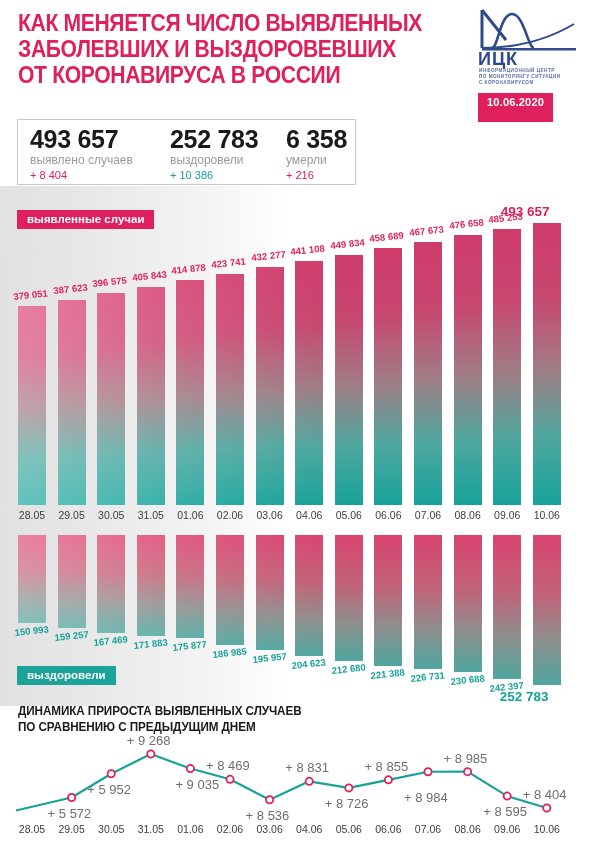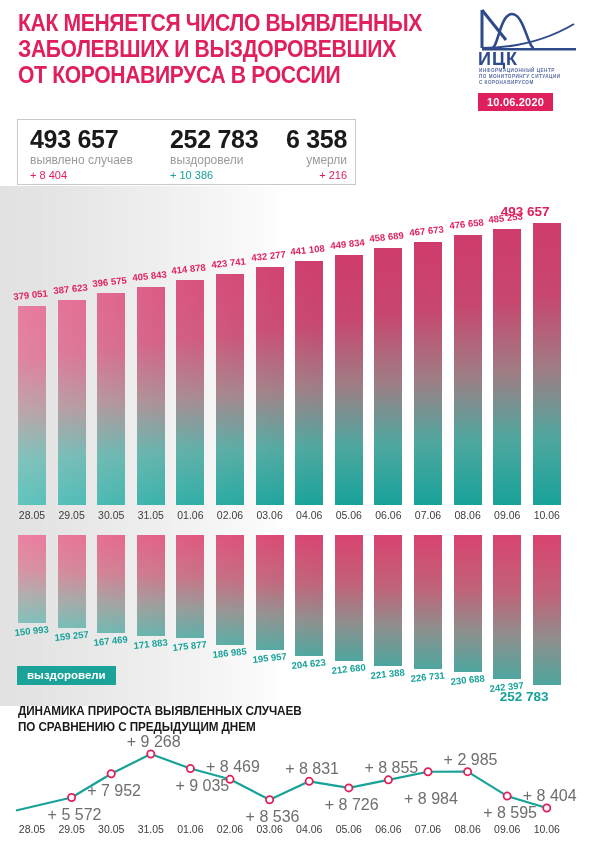--- a/index.html
+++ b/index.html
@@ -44,7 +44,7 @@
     position:absolute;left:12px;top:85px;
     background:#e0205c;color:#ffffff;
     font-size:11px;font-weight:bold;
-    padding:3px 9px 3px 9px;
+    padding:3px 9px 14px 9px;
     letter-spacing:0.2px;
   }
 

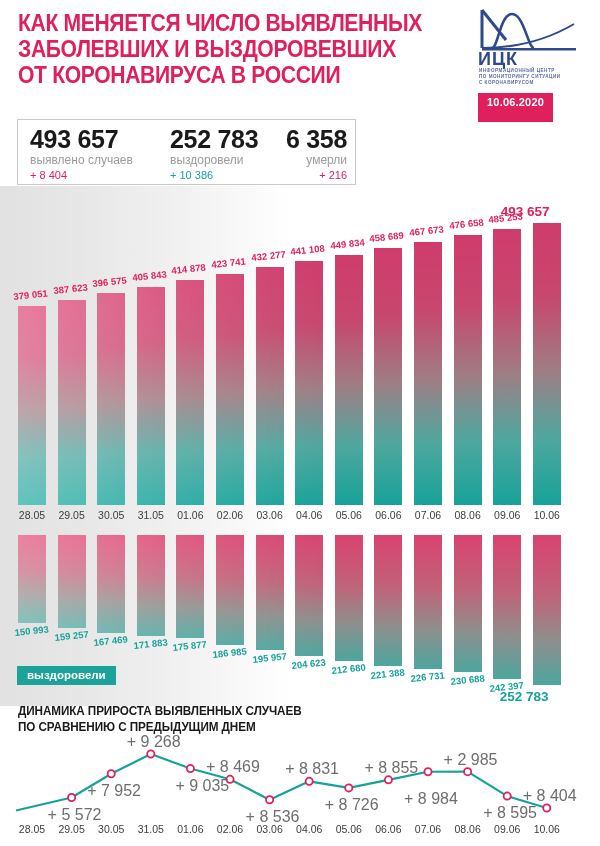--- a/index.html
+++ b/index.html
@@ -57,7 +57,7 @@
   .stat{position:absolute;top:5px;}
   .stat-0{left:12px;}
   .stat-1{left:152px;}
-  .stat-2{left:268px;text-align:right;}
+  .stat-2{left:268px;}
   .stat-num{font-size:25px;font-weight:bold;color:#1a1a1a;letter-spacing:-0.3px;line-height:28px;}
   .stat-lbl{font-size:12px;color:#9b9b9b;line-height:15px;}
   .stat-delta{font-size:11px;line-height:15px;}

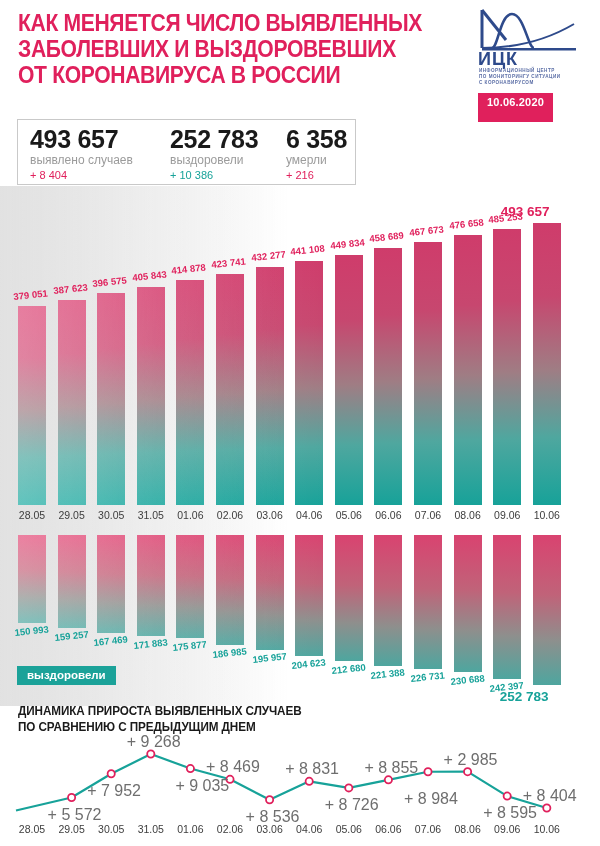--- a/index.html
+++ b/index.html
@@ -191,6 +191,7 @@
   </div>
 
   <div class="chart">
+    <div class="badge badge-cases">выявленные случаи</div>
     <div class="badge badge-rec">выздоровели</div>
     <div class="bars" id="bars-layer">
         <div class="bar bar-up" style="left: 18px; height: 199px; bottom: 201px;">

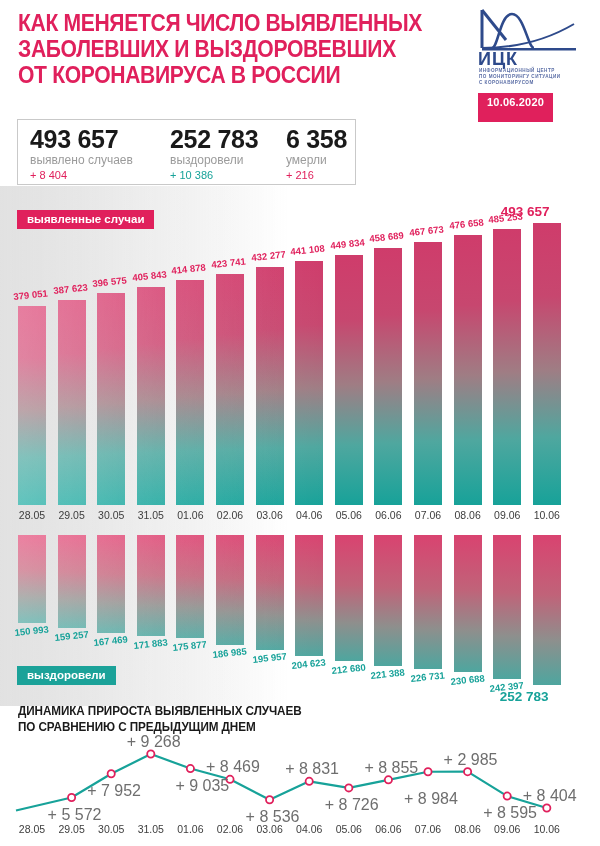--- a/index.html
+++ b/index.html
@@ -135,7 +135,7 @@
   .line-title div{white-space:nowrap;}
   .line-svg{position:absolute;left:0;top:36px;}
   .pt-lbl{
-    position:absolute;font-size:16px;color:#6e6e6e;white-space:nowrap;z-index:3;
+    position:absolute;font-size:13px;color:#6e6e6e;white-space:nowrap;z-index:3;
   }
   .ldate{
     position:absolute;top:123px;font-size:10.5px;color:#3d3d3d;

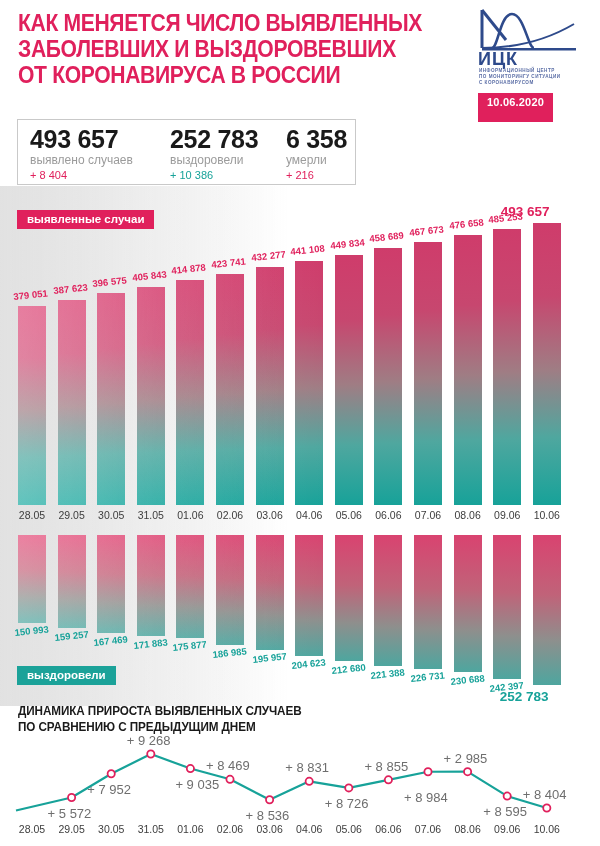--- a/index.html
+++ b/index.html
@@ -359,7 +359,7 @@
         <div class="pt-lbl" style="left: 324.8px; top: 95.875px;">+ 8 726</div>
         <div class="pt-lbl" style="left: 364.4px; top: 58.8125px;">+ 8 855</div>
         <div class="pt-lbl" style="left: 404px; top: 90px;">+ 8 984</div>
-        <div class="pt-lbl" style="left: 443.6px; top: 50.6875px;">+ 2 985</div>
+        <div class="pt-lbl" style="left: 443.6px; top: 50.6875px;">+ 8 985</div>
         <div class="pt-lbl" style="left: 483.2px; top: 104.062px;">+ 8 595</div>
         <div class="pt-lbl" style="left: 522.8px; top: 87px;">+ 8 404</div>
         <div class="ldate" style="left: 11px;">28.05</div>

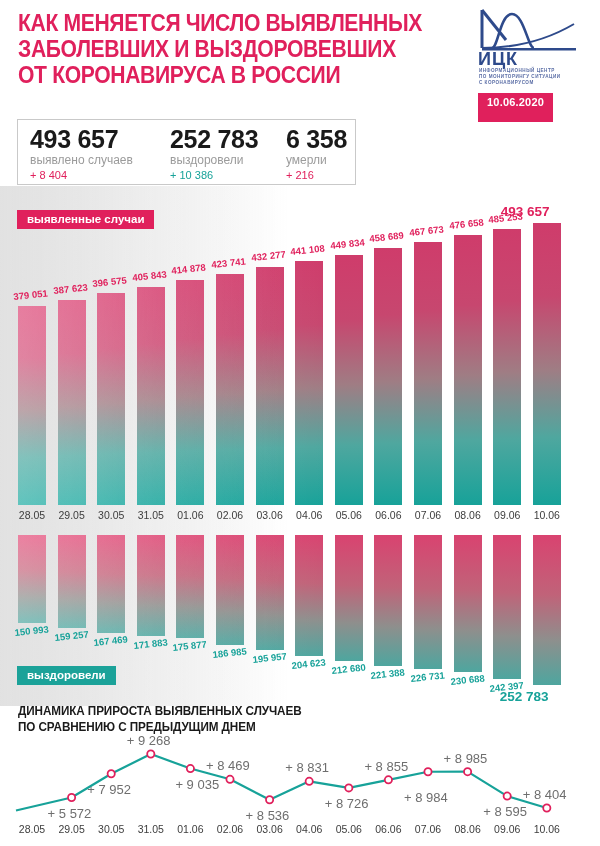--- a/index.html
+++ b/index.html
@@ -350,7 +350,7 @@
       </svg>
     <div id="line-labels">
         <div class="pt-lbl" style="left: 47.6px; top: 105.5px;">+ 5 572</div>
-        <div class="pt-lbl" style="left: 87.2px; top: 81.75px;">+ 7 952</div>
+        <div class="pt-lbl" style="left: 87.2px; top: 81.75px;">+ 5 952</div>
         <div class="pt-lbl" style="left: 126.8px; top: 33px;">+ 9 268</div>
         <div class="pt-lbl" style="left: 166.4px; top: 76.5625px; margin-left: 9px;">+ 9 035</div>
         <div class="pt-lbl" style="left: 206px; top: 58.3125px;">+ 8 469</div>

